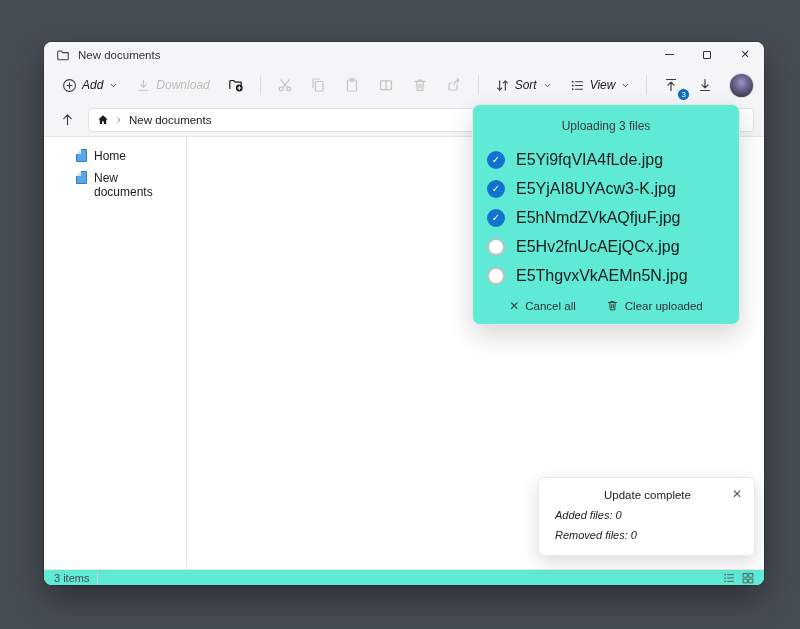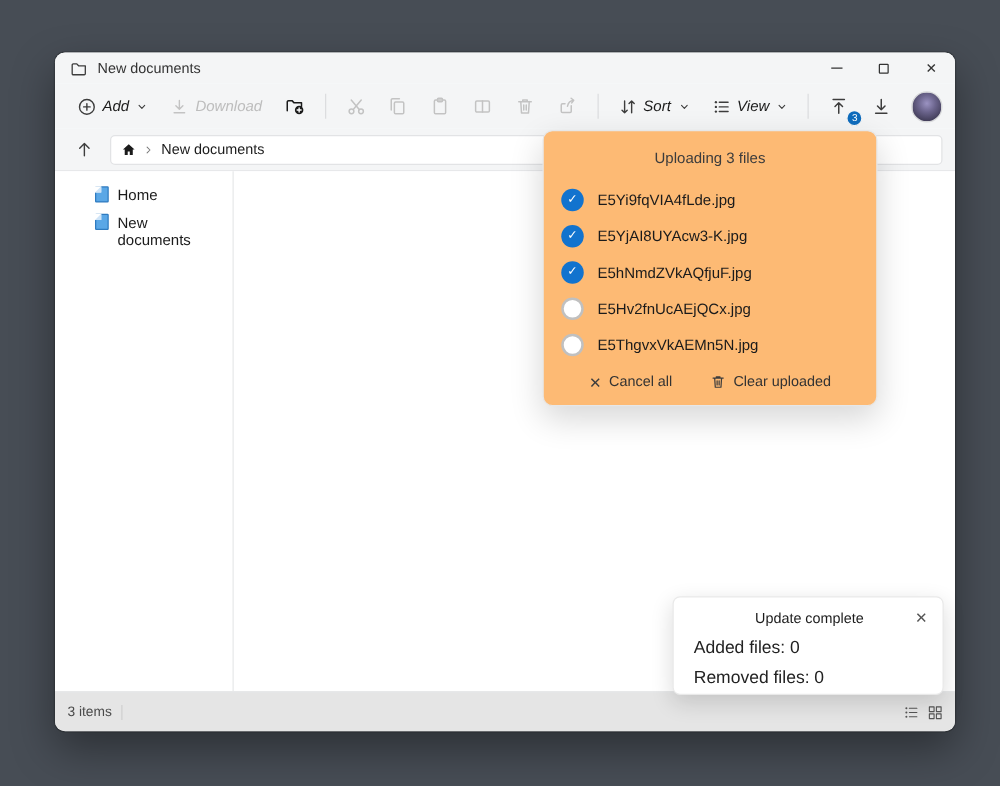--- a/index.html
+++ b/index.html
@@ -98,8 +98,8 @@
 
   
   .upload-popup {
-    position:absolute; left:434px; top:104px; width:268px;
-    background:#fdba74; border:1px solid #e7e7e7; border-radius:8px;
+    position:absolute; left:472px; top:104px; width:268px;
+    background:#5eead4; border:1px solid #e7e7e7; border-radius:8px;
     box-shadow:0 10px 26px rgba(0,0,0,.16); z-index:20; padding-bottom:12px;
   }
   .up-title { text-align:center; font-size:12px; color:#3c3c3c; padding-top:14px; }

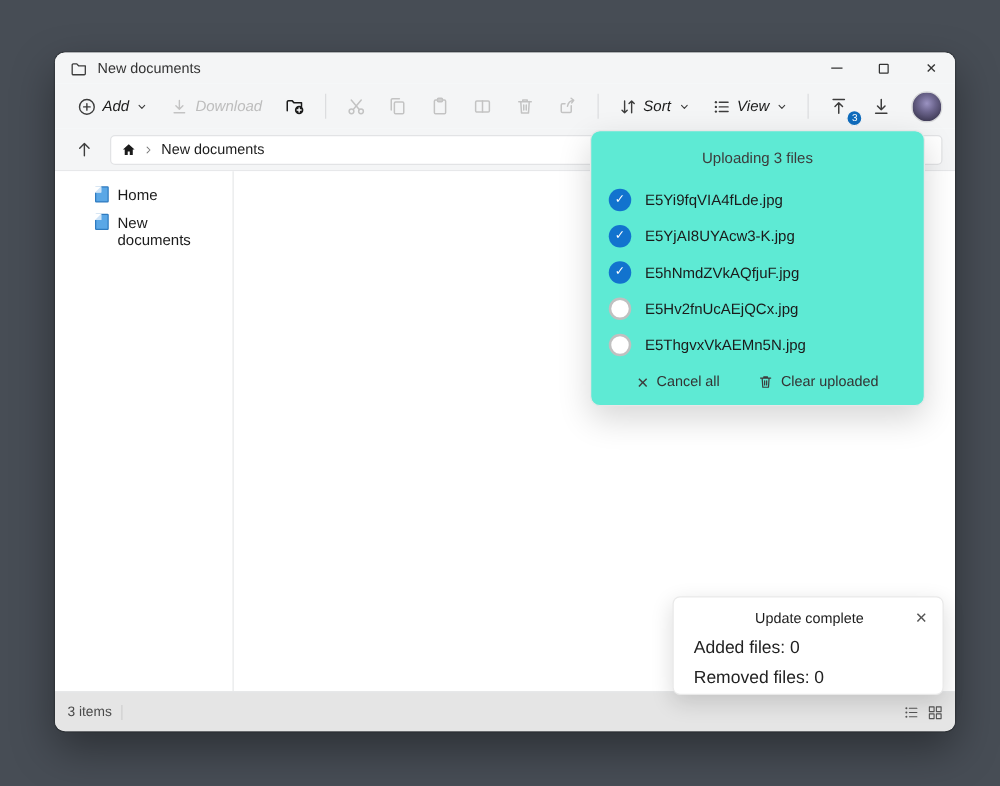--- a/index.html
+++ b/index.html
@@ -108,7 +108,7 @@
   .st-circle { width:18px; height:18px; border-radius:50%; flex:0 0 auto; display:flex; align-items:center; justify-content:center; }
   .st-done { background:#1273ce; color:#fff; font-size:10px; }
   .st-pending { border:2px solid #c0c0c0; background:#fff; }
-  .up-name { font-size:12px; color:#1b1b1b; }
+  .up-name { font-size:16px; color:#1b1b1b; }
   .up-footer { display:flex; justify-content:center; gap:30px; margin-top:9px; }
   .up-action { display:flex; align-items:center; gap:6px; font-size:11.5px; color:#333; }
   .x-glyph { font-size:12px; color:#3d3d3d; line-height:1; }

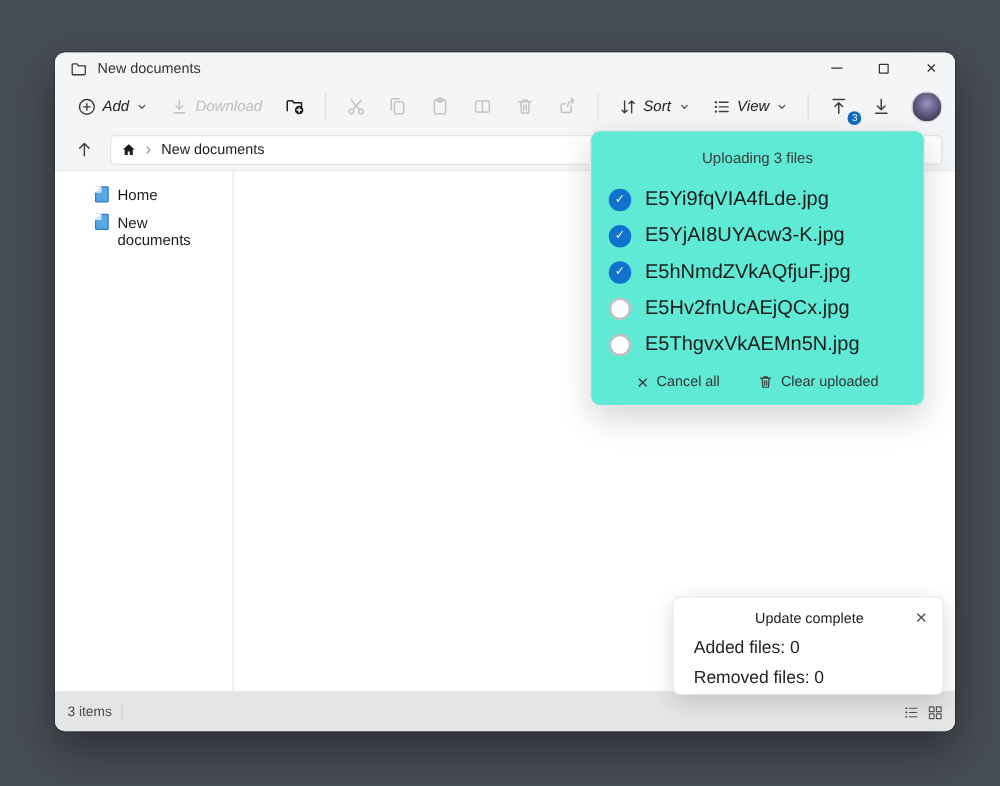--- a/index.html
+++ b/index.html
@@ -121,7 +121,7 @@
   }
   .toast-title { font-size:11.5px; font-weight:normal; color:#1b1b1b; text-align:center; }
   .toast-close { position:absolute; right:12px; top:9px; font-size:12px; color:#555; }
-  .toast-line { font-size:14px; color:#222; margin-top:8px; }
+  .toast-line { font-size:11px; color:#222; margin-top:8px;font-style:italic; }
 </style>
 </head>
 <body>

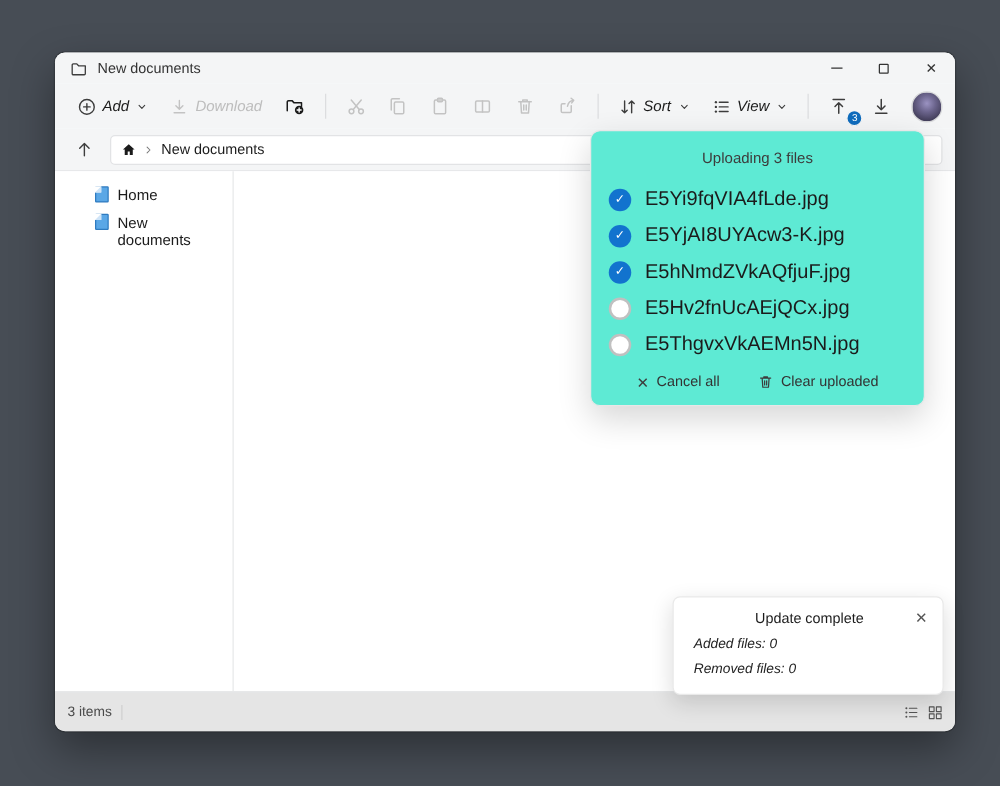--- a/index.html
+++ b/index.html
@@ -89,7 +89,7 @@
   .tile-label { margin-top:15px; font-size:10.5px; color:#333; text-align:center; white-space:nowrap; }
 
   .statusbar {
-    height:32px; background:#e5e5e5; border-top:1px solid #e6e7e9;
+    height:16px; background:#5eead4; border-top:1px solid #e6e7e9;
     display:flex; align-items:center; padding:0 10px; flex:0 0 auto;
   }
   .statusbar .count { font-size:11px; color:#4a4a4a; }

